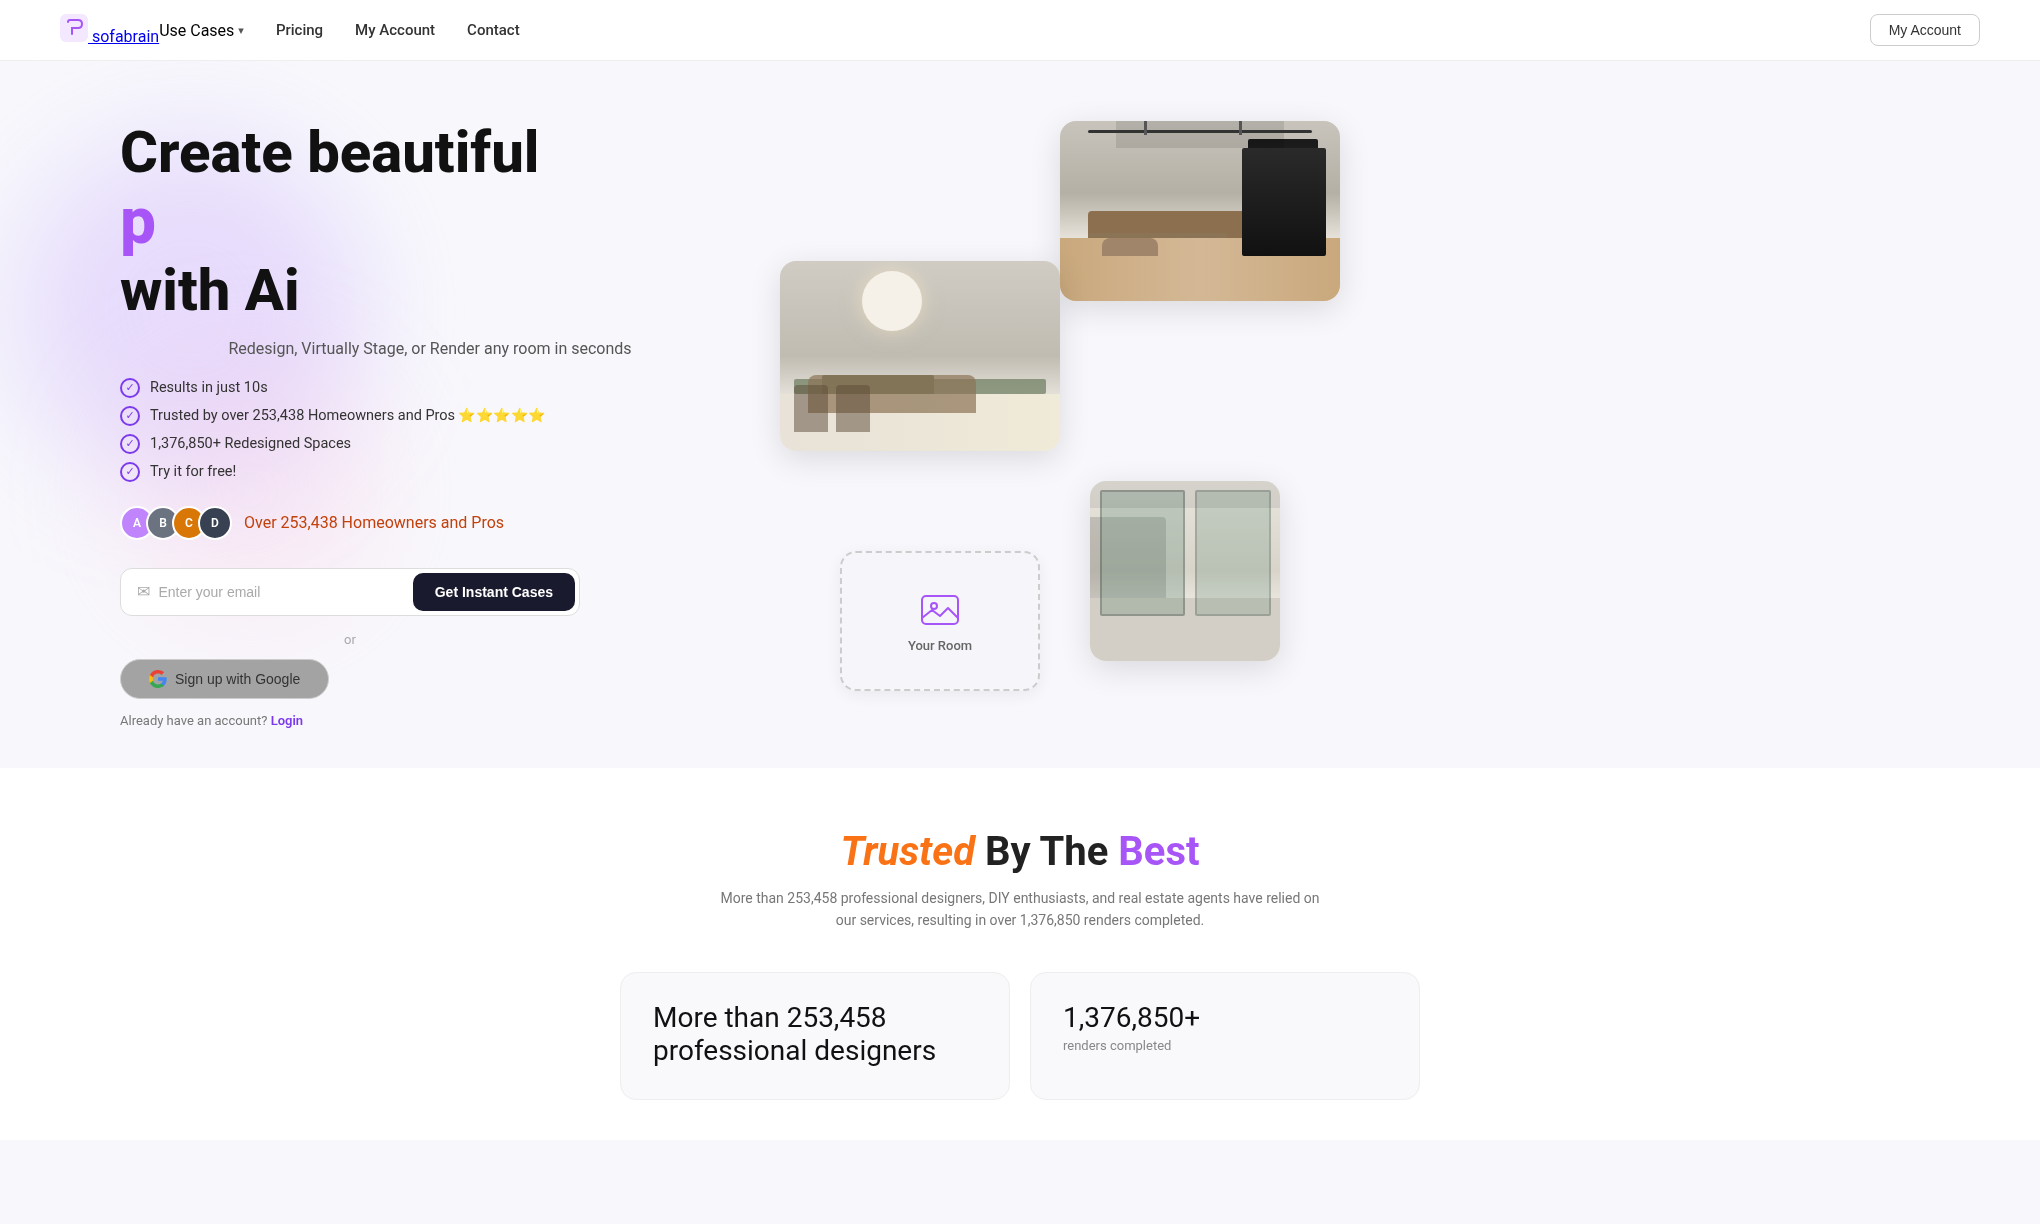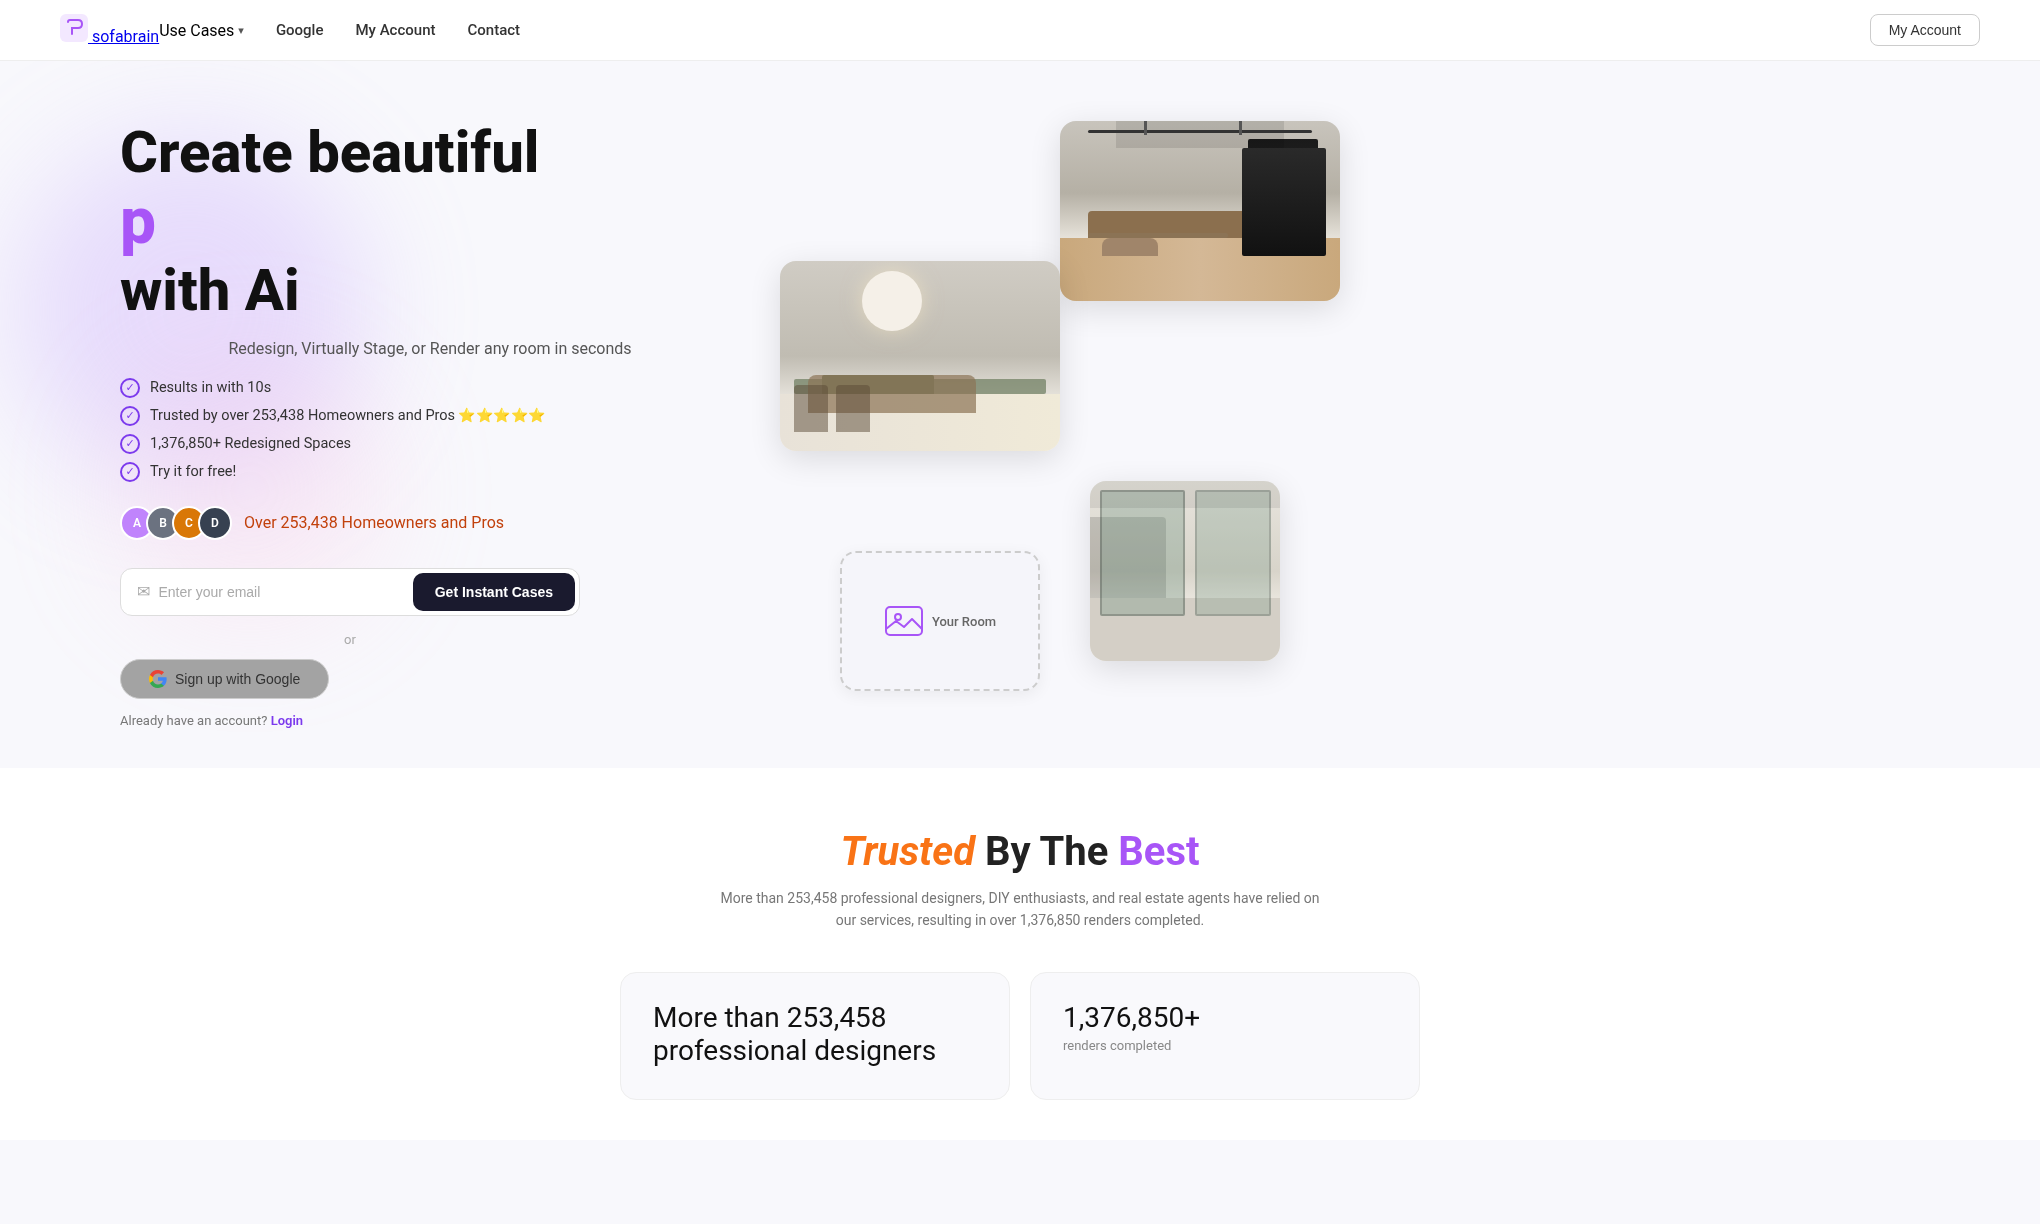--- a/index.html
+++ b/index.html
@@ -462,7 +462,7 @@
       <span>Use Cases</span>
       <span class="chevron-icon">▾</span>
     </span>
-    <a href="#">Google</a>
+    <a href="#">Pricing</a>
     <a href="#">My Account</a>
     <a href="#">Contact</a>
   </div>

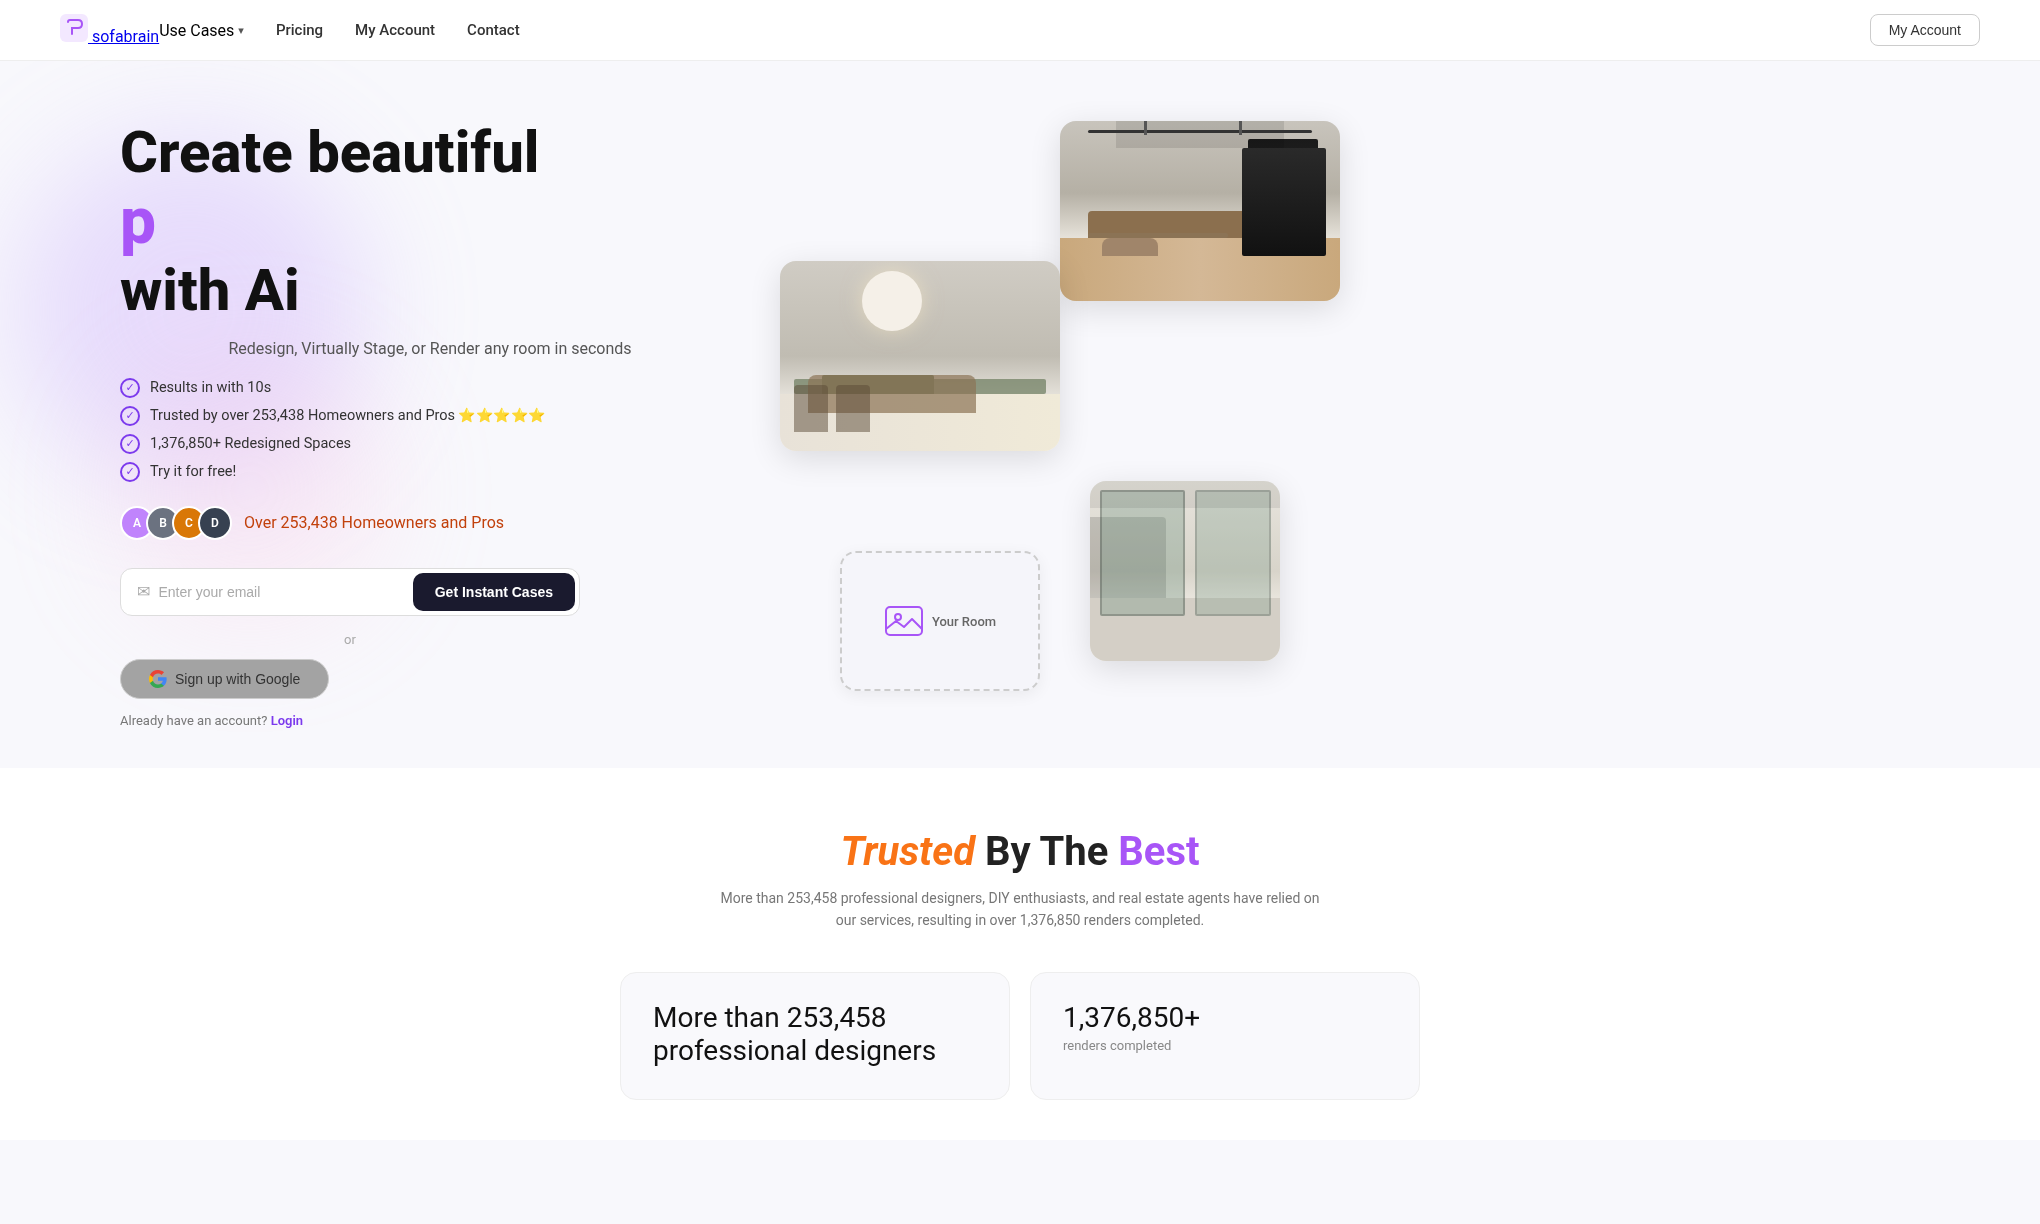--- a/index.html
+++ b/index.html
@@ -485,7 +485,7 @@
     <ul class="hero-features">
       <li>
         <span class="check-icon">✓</span>
-        <span>Results in with 10s</span>
+        <span>Results in just 10s</span>
       </li>
       <li>
         <span class="check-icon">✓</span>

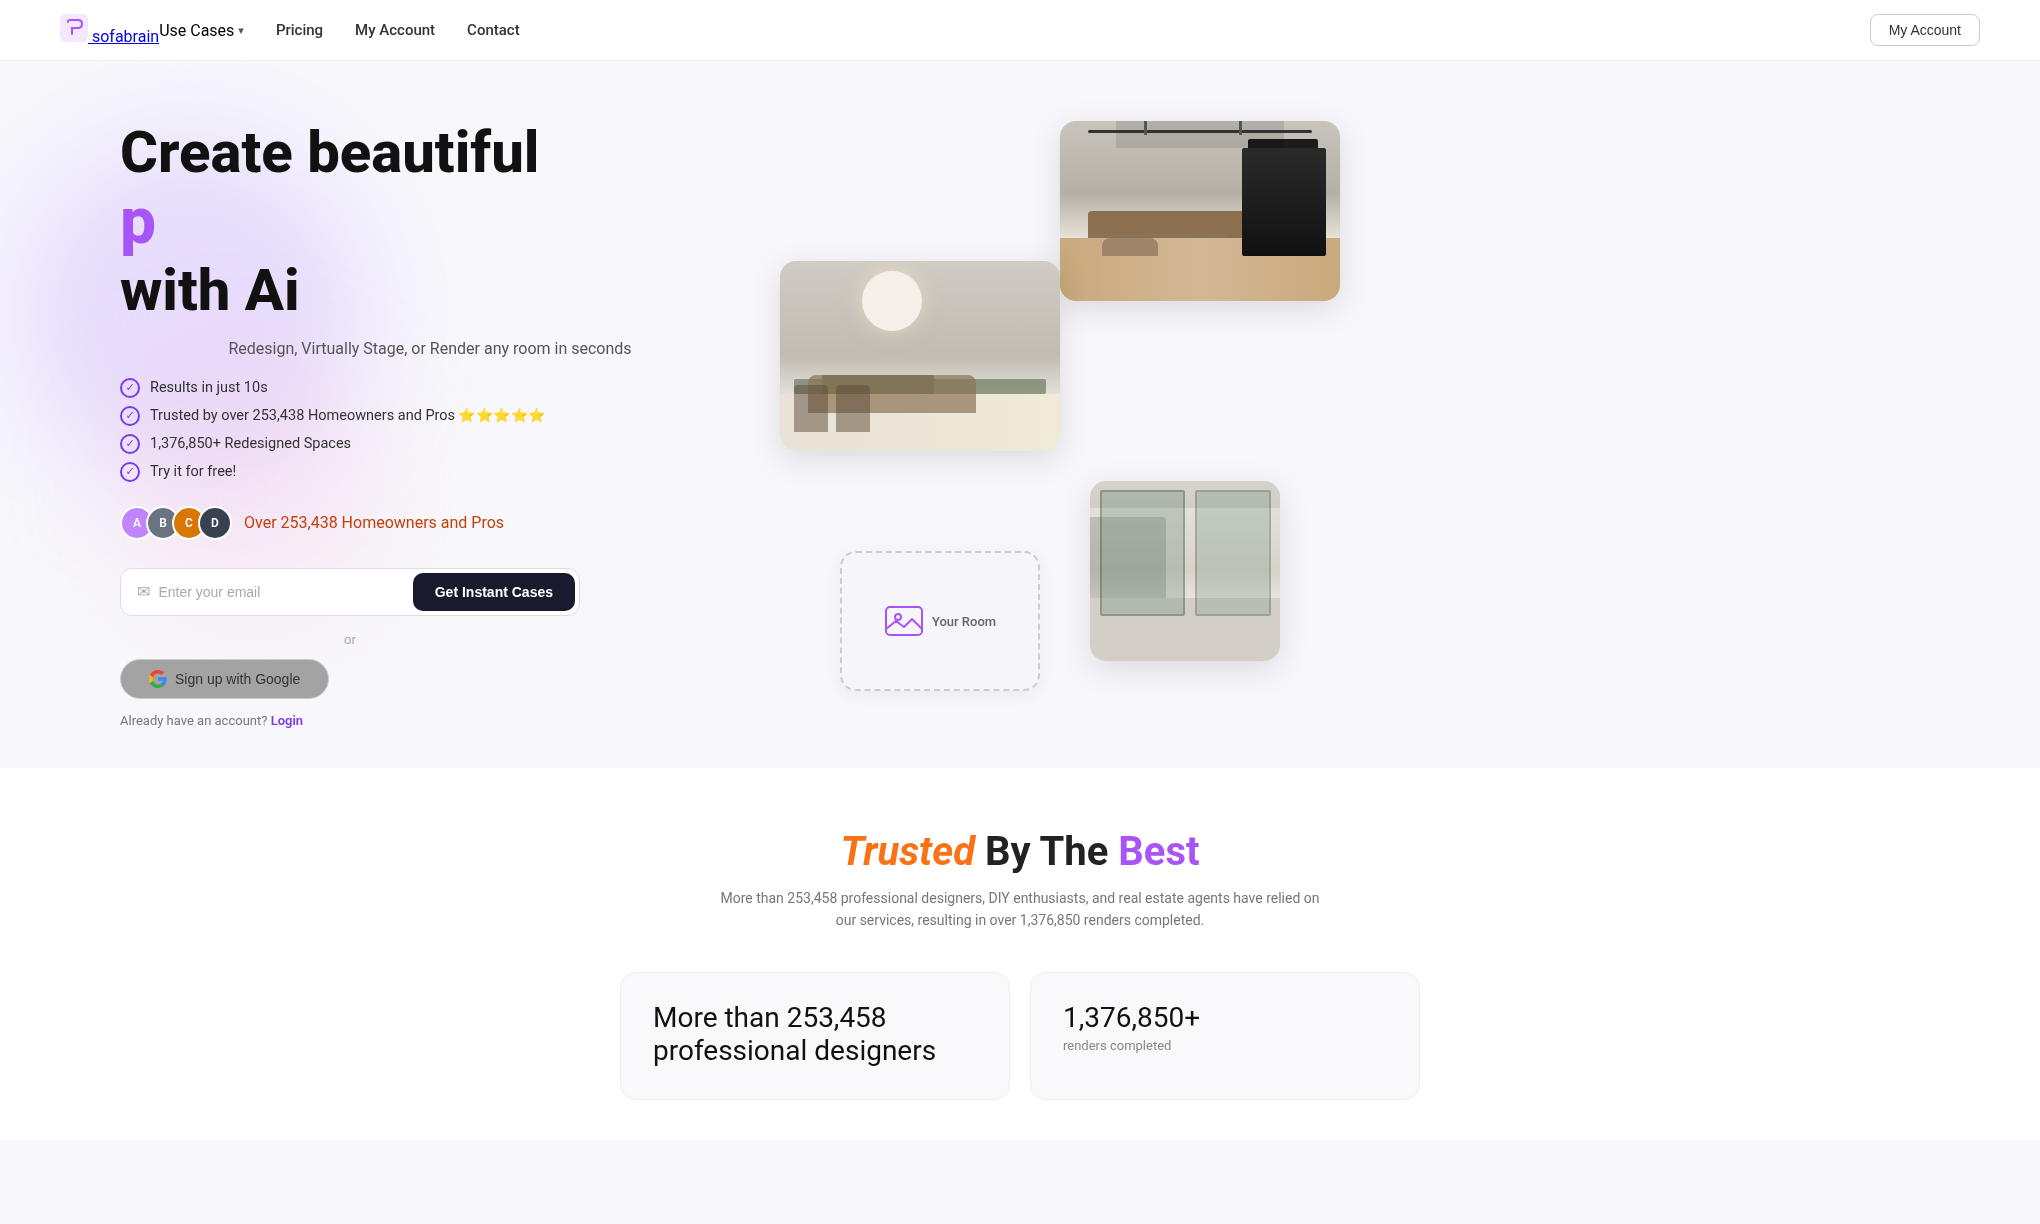--- a/index.html
+++ b/index.html
@@ -314,7 +314,7 @@
       border-radius: 16px;
       background: #f5f5fa;
       display: flex;
-      flex-direction: row;
+      flex-direction: column;
       align-items: center;
       justify-content: center;
       gap: 8px;

